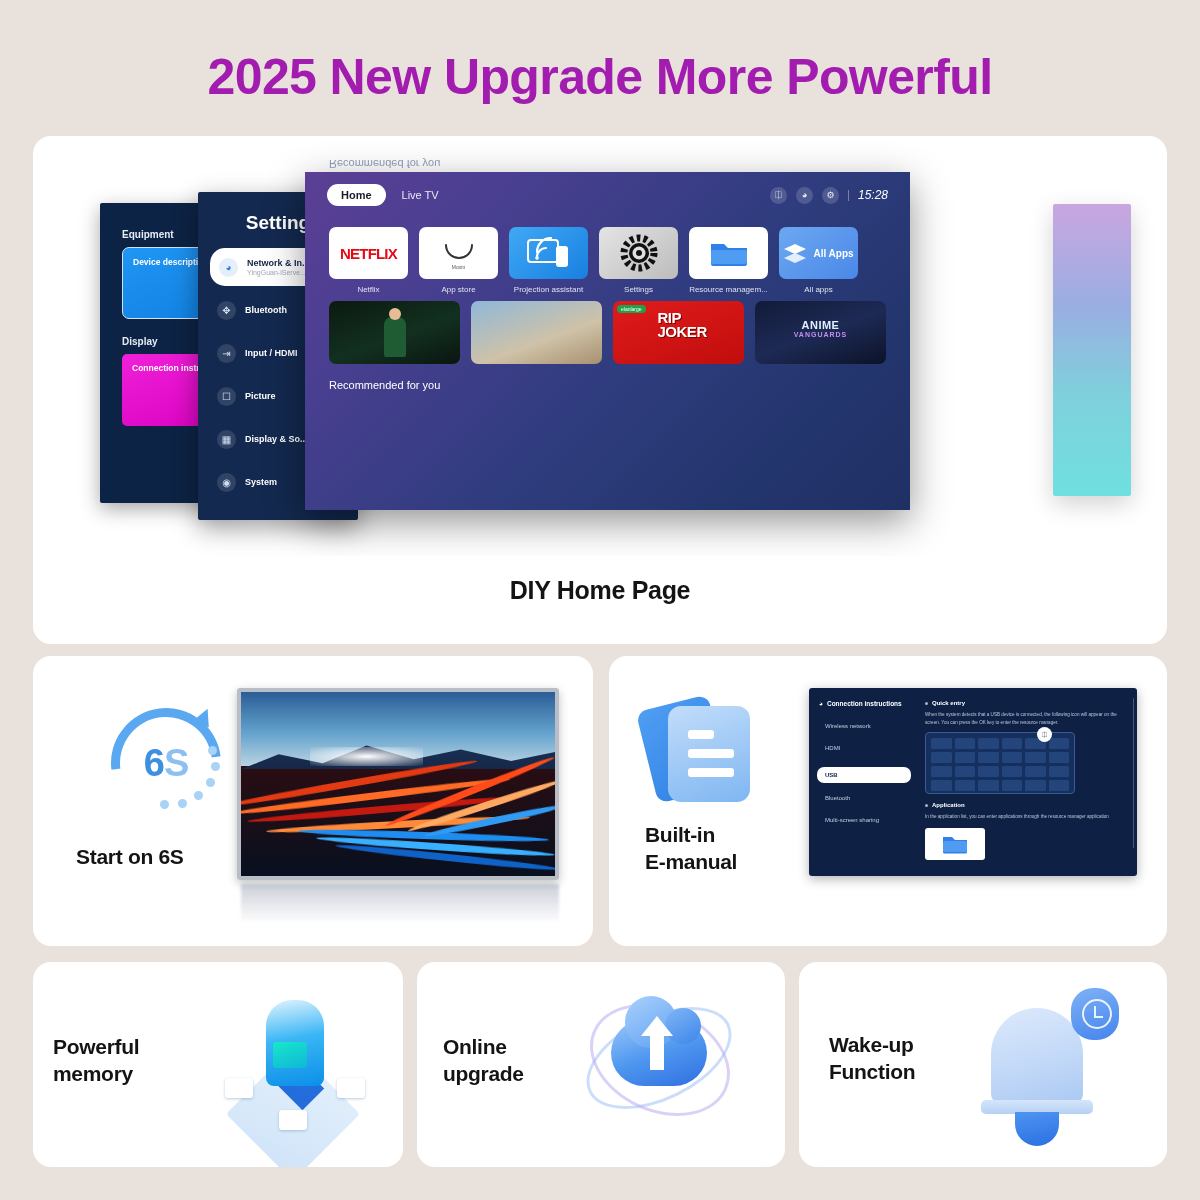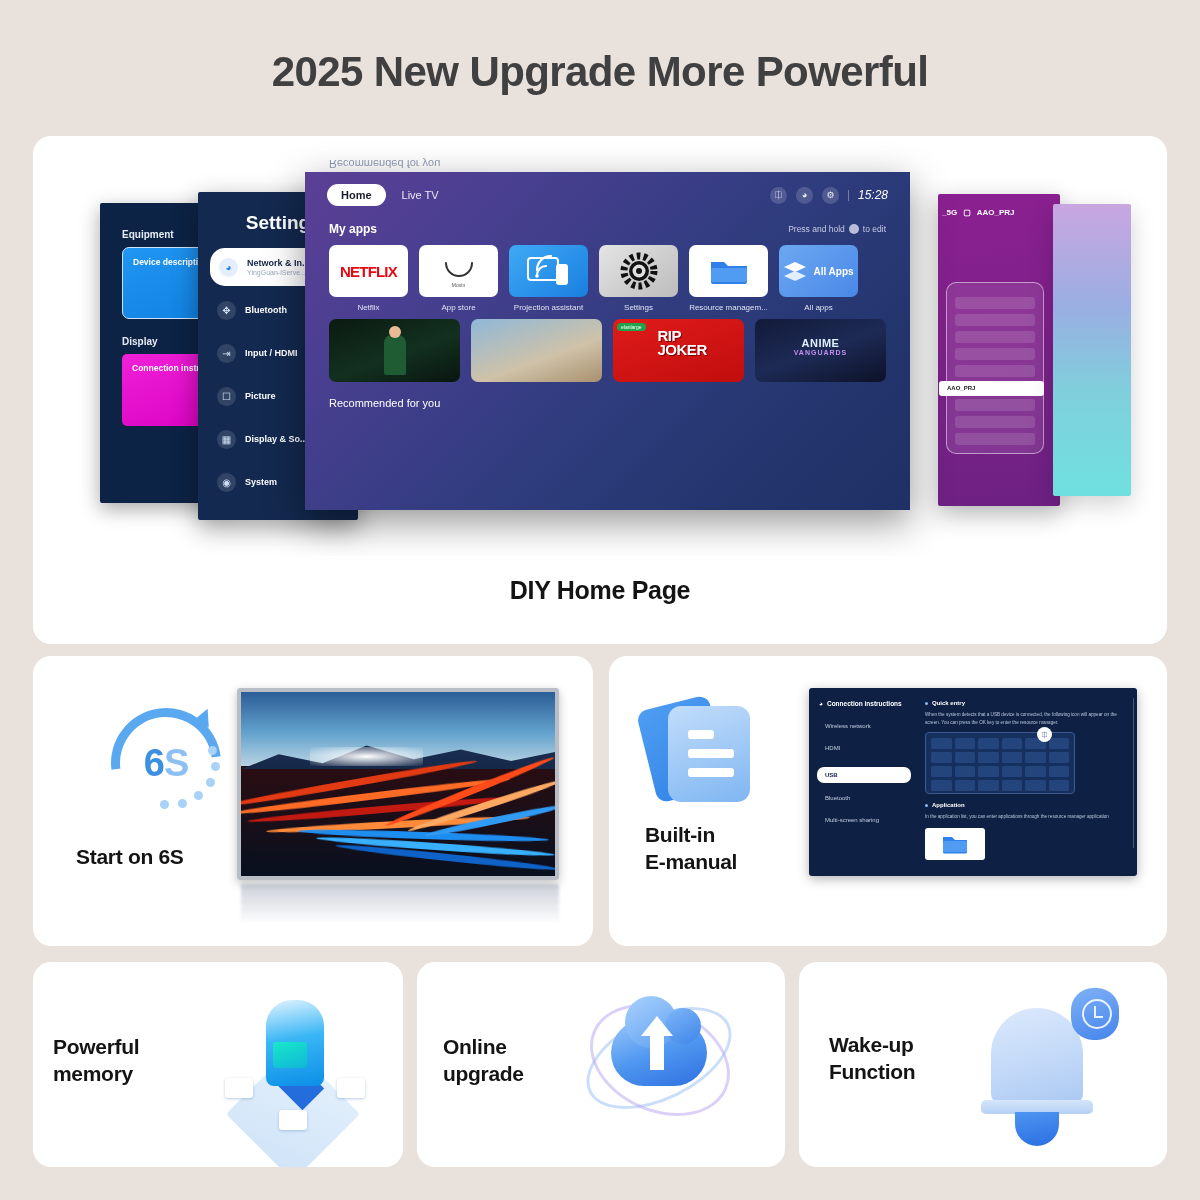--- a/index.html
+++ b/index.html
@@ -15,7 +15,7 @@
   .headline{
     position:absolute; top:48px; left:0; width:1200px;
     text-align:center;
-    font-size:42px; font-weight:bold; color:#404040;
+    font-size:50px; font-weight:bold; color:#a21caf;
     letter-spacing:-0.6px;
   }
 

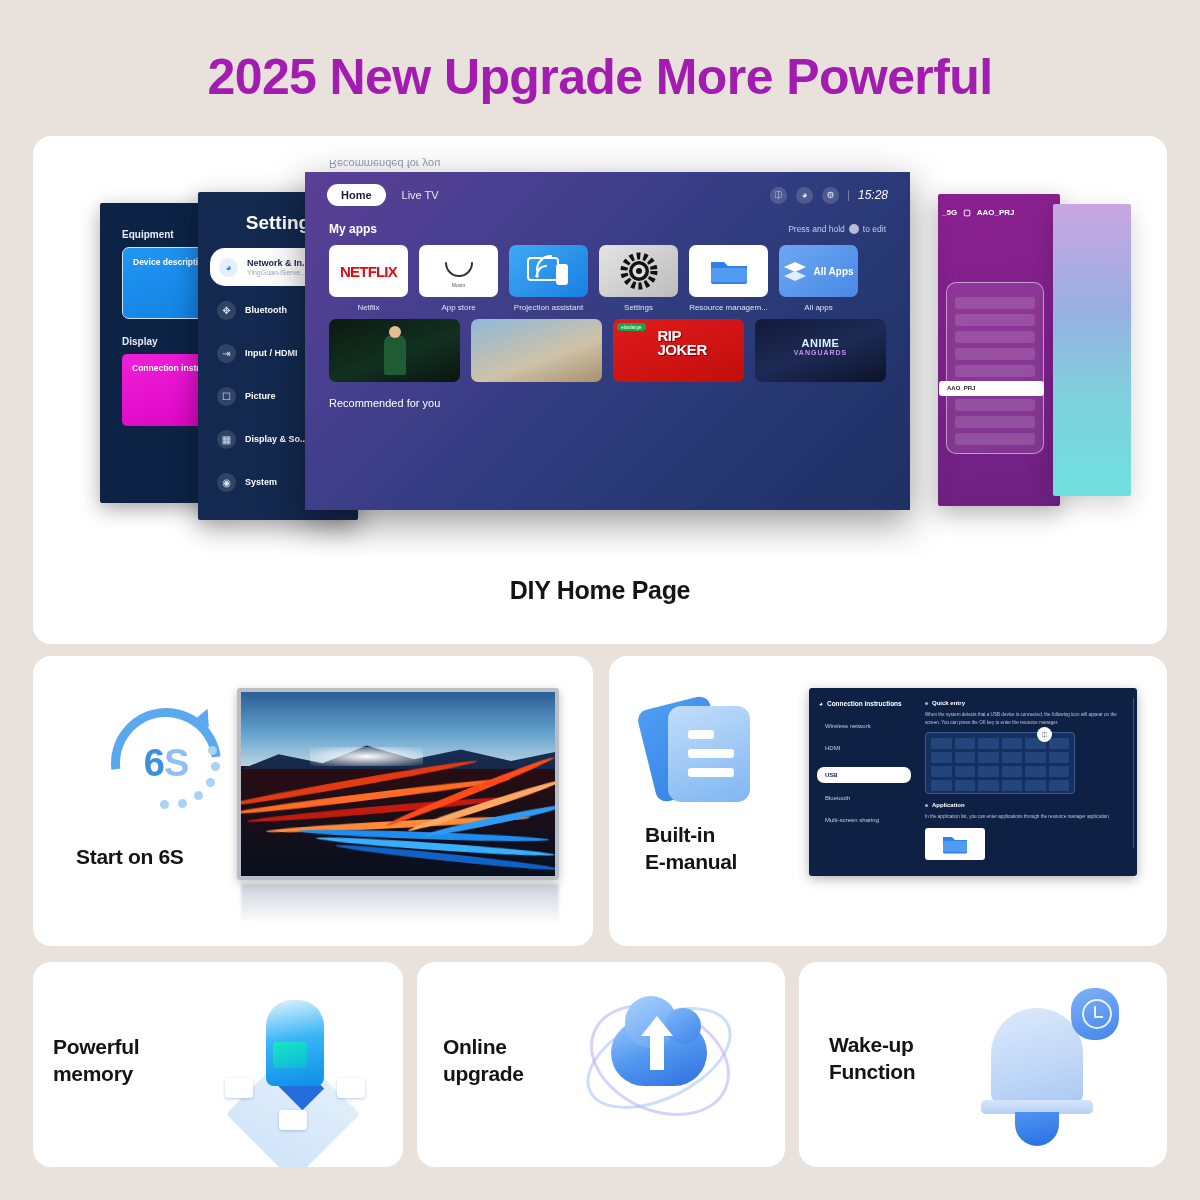--- a/index.html
+++ b/index.html
@@ -472,25 +472,6 @@
       </div>
     </div>
 
-    <div class="panel" id="panel-purple">
-      <div class="pp-top">
-        <span>_5G</span>
-        <span>▢</span>
-        <span>AAO_PRJ</span>
-      </div>
-      <div class="pp-box">
-        <div class="pp-line"></div>
-        <div class="pp-line"></div>
-        <div class="pp-line"></div>
-        <div class="pp-line"></div>
-        <div class="pp-line"></div>
-        <div class="pp-line"></div>
-        <div class="pp-line"></div>
-        <div class="pp-line"></div>
-        <div class="pp-line"></div>
-        <div class="pp-sel">AAO_PRJ</div>
-      </div>
-    </div>
 
     <div class="panel" id="panel-teal"></div>
 

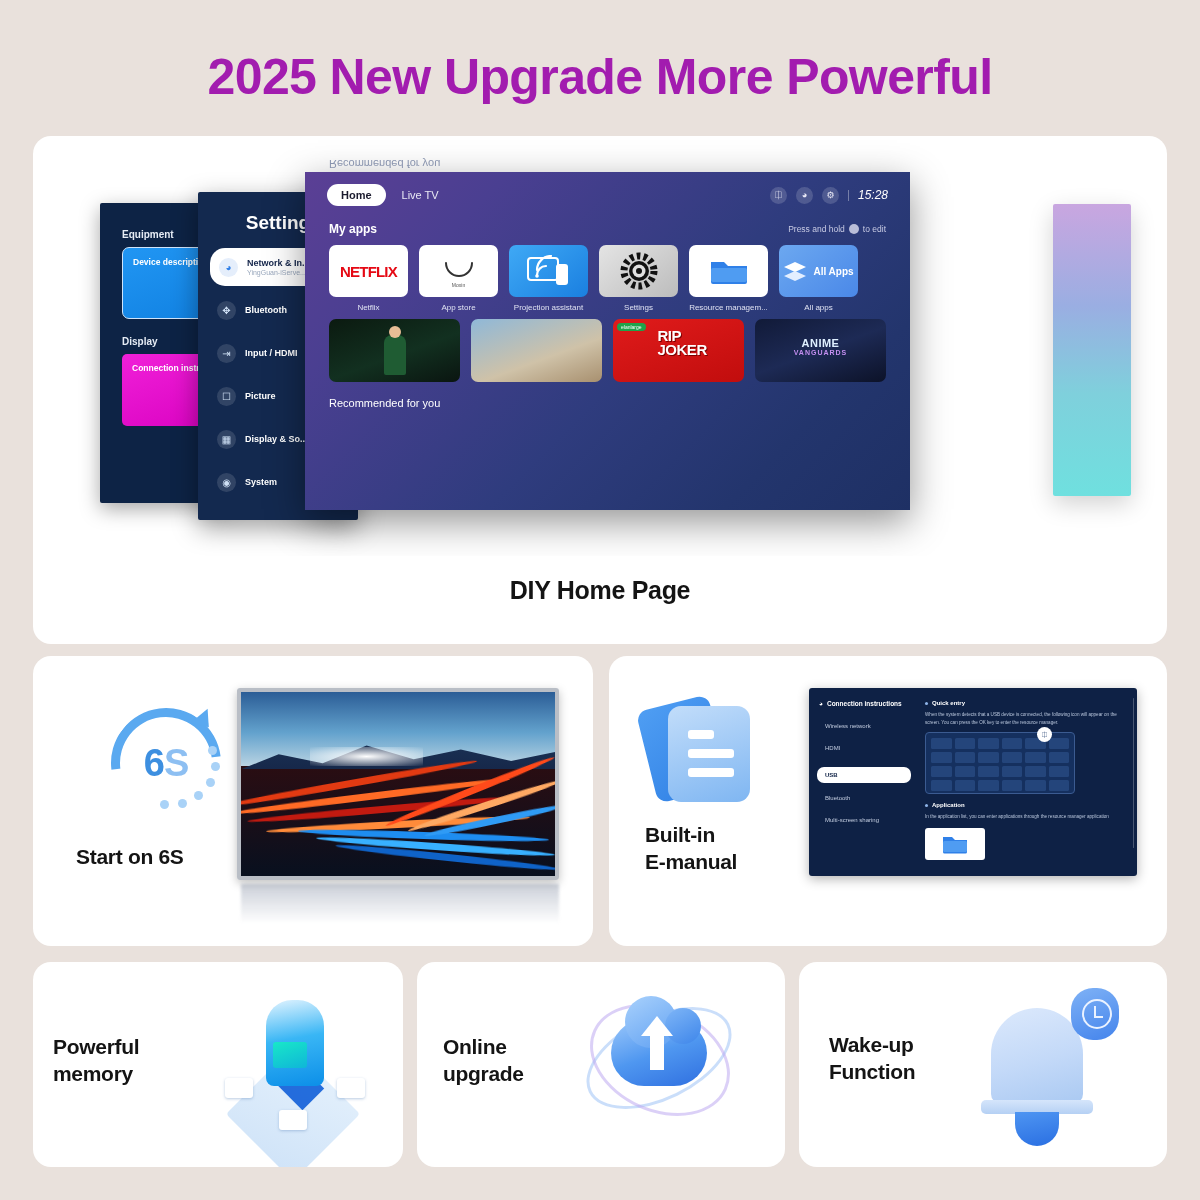--- a/index.html
+++ b/index.html
@@ -489,14 +489,6 @@
         </div>
       </div>
 
-      <div class="sec-head">
-        <div class="sec-title">My apps</div>
-        <div class="sec-hint">
-          <span>Press and hold</span>
-          <span class="hint-dot"></span>
-          <span>to edit</span>
-        </div>
-      </div>
 
       <div class="apps-row">
 

